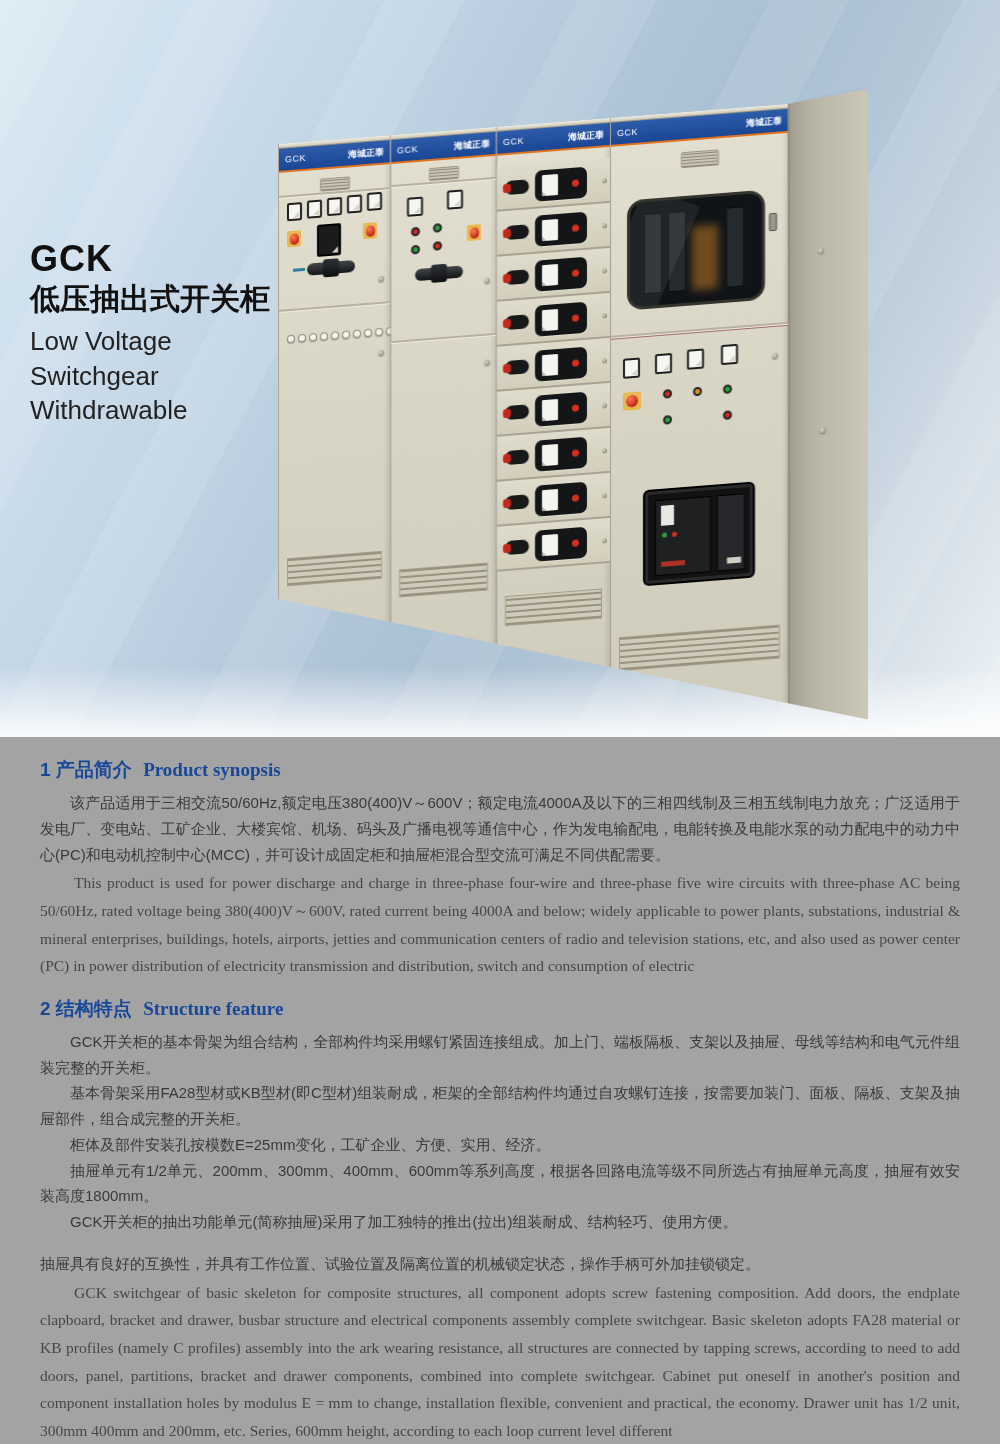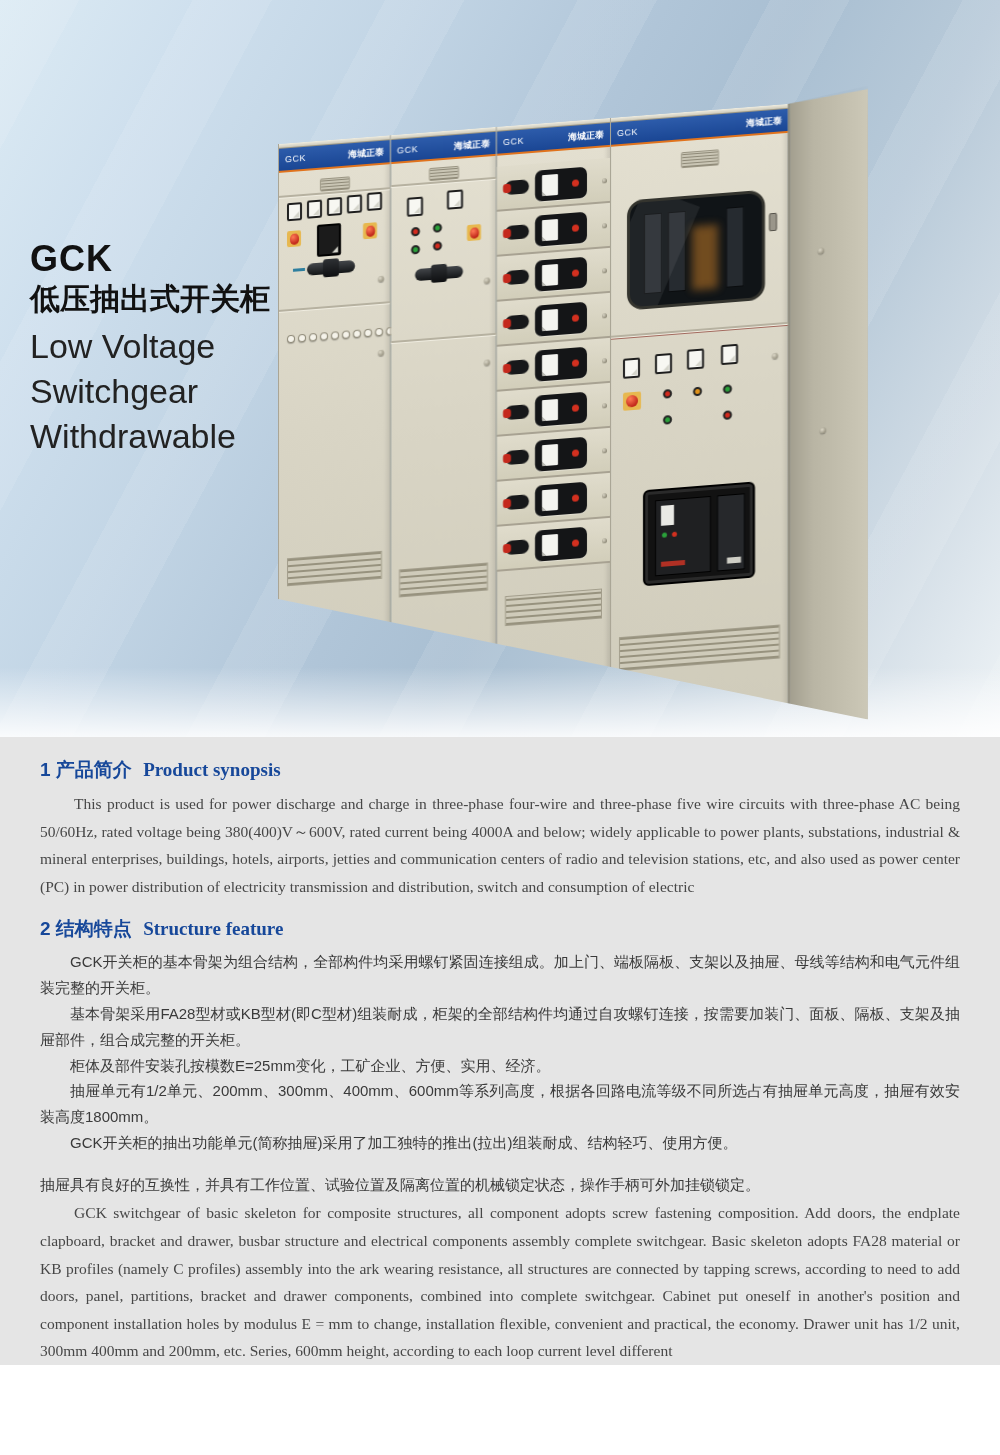--- a/index.html
+++ b/index.html
@@ -18,7 +18,7 @@
   .title-block { position:absolute; left:30px; top:238px; z-index:5; color:#111; }
   .t-model { font-size:36px; font-weight:bold; letter-spacing:1px; line-height:1.15; }
   .t-cn { font-size:30px; font-weight:bold; line-height:1.3; margin-bottom:6px; }
-  .t-en { font-size:34px; font-weight:400; color:#222; line-height:1.32; }
+  .t-en { font-size:26px; font-weight:400; color:#222; line-height:1.32; }
 
   
   .photo-stage { position:absolute; left:278px; top:78px; width:660px; height:665px; z-index:2; }

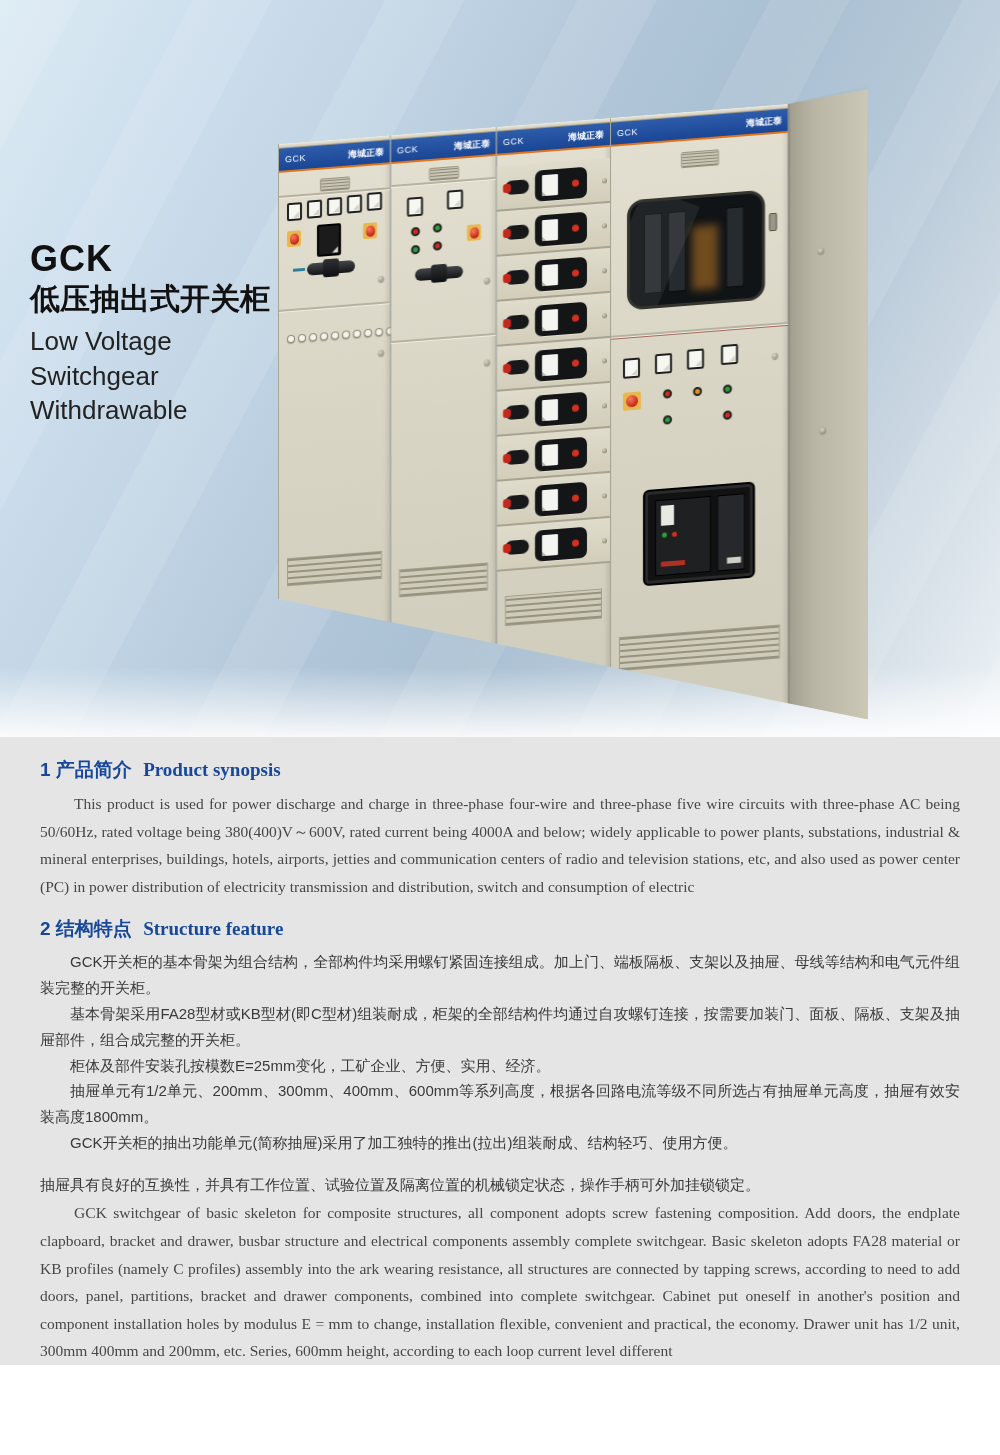--- a/index.html
+++ b/index.html
@@ -105,7 +105,7 @@
     border-left:2px solid #8f8a78; transform:skewY(-6deg); transform-origin:0 0; position:relative; }
 
   
-  .content { position:relative; padding:8px 40px 0 40px; background:#e5e5e5; }
+  .content { position:relative; padding:8px 40px 0 40px; background:#a3a3a3; }
   .sec-head { font-size:19px; color:#17489a; margin:12px 0 7px; }
   .sec-head .cn { font-weight:bold; font-family:"Liberation Sans",sans-serif; }
   .sec-head .en { font-family:"Liberation Serif",serif; font-weight:600; margin-left:6px; }

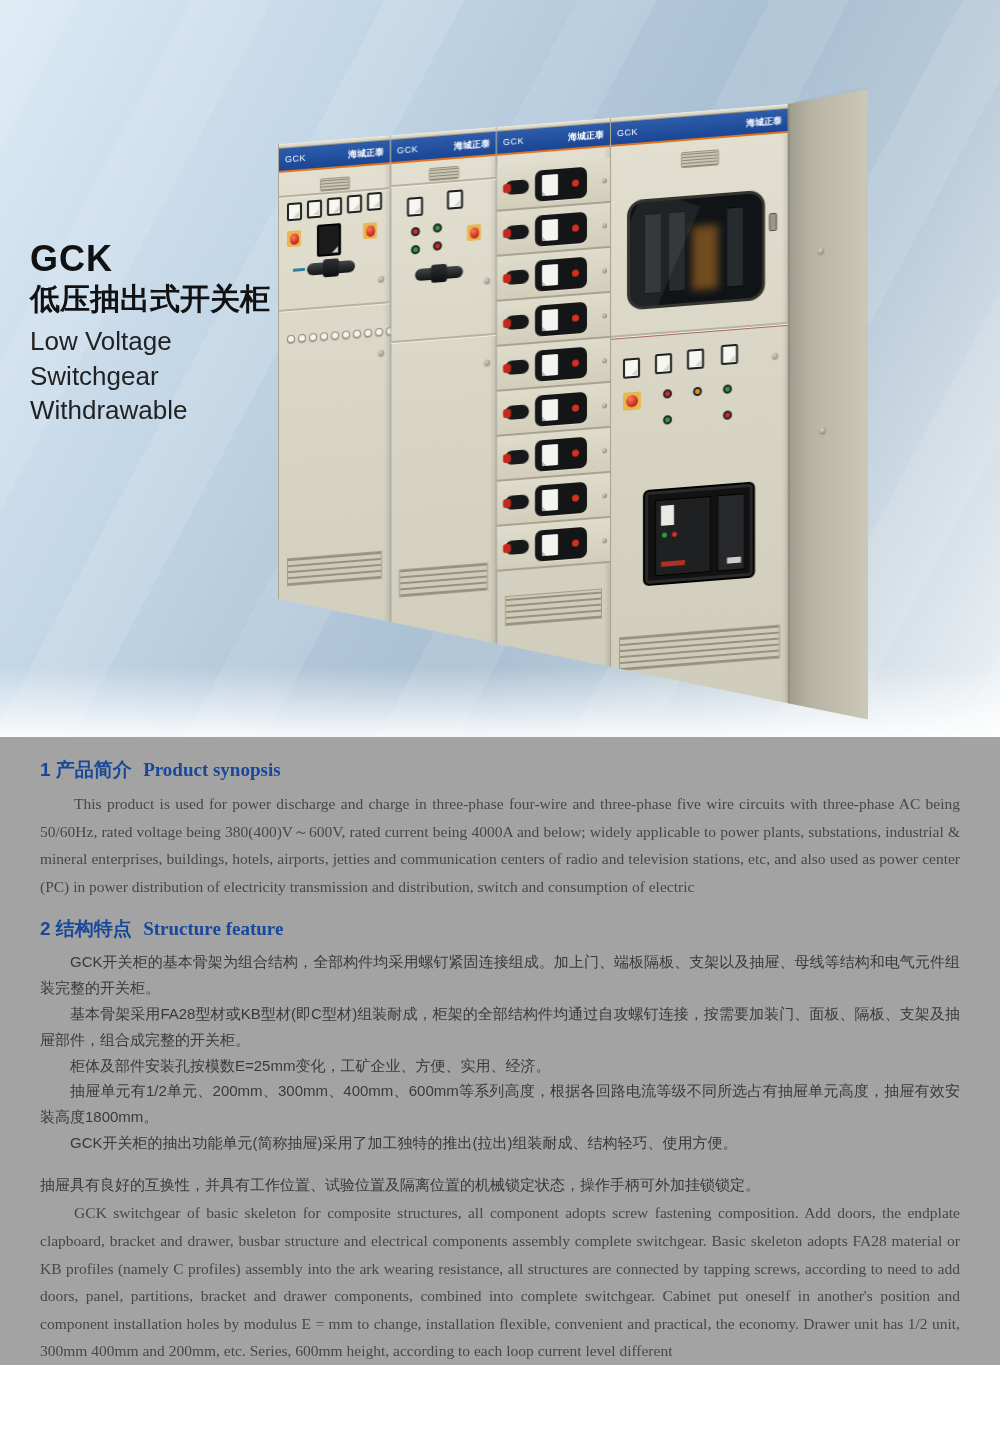--- a/index.html
+++ b/index.html
@@ -337,6 +337,7 @@
       <span class="cn">1 产品简介</span>
       <span class="en">Product synopsis</span>
     </h2>
+    <p class="cn">该产品适用于三相交流50/60Hz,额定电压380(400)V～600V；额定电流4000A及以下的三相四线制及三相五线制电力放充；广泛适用于发电厂、变电站、工矿企业、大楼宾馆、机场、码头及广播电视等通信中心，作为发电输配电，电能转换及电能水泵的动力配电中的动力中心(PC)和电动机控制中心(MCC)，并可设计成固定柜和抽屉柜混合型交流可满足不同供配需要。</p>
     <p class="en">This product is used for power discharge and charge in three-phase four-wire and three-phase five wire circuits with three-phase AC being 50/60Hz, rated voltage being 380(400)V～600V, rated current being 4000A and below; widely applicable to power plants, substations, industrial &amp; mineral enterprises, buildings, hotels, airports, jetties and communication centers of radio and television stations, etc, and also used as power center (PC) in power distribution of electricity transmission and distribution, switch and consumption of electric</p>
   </section>
 

